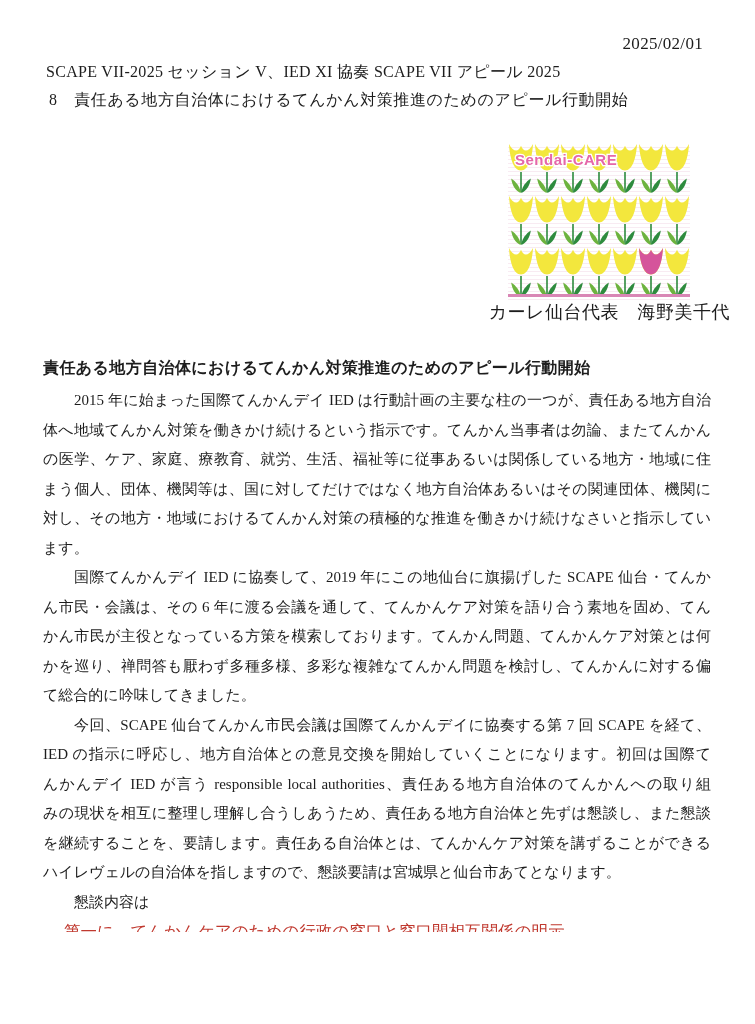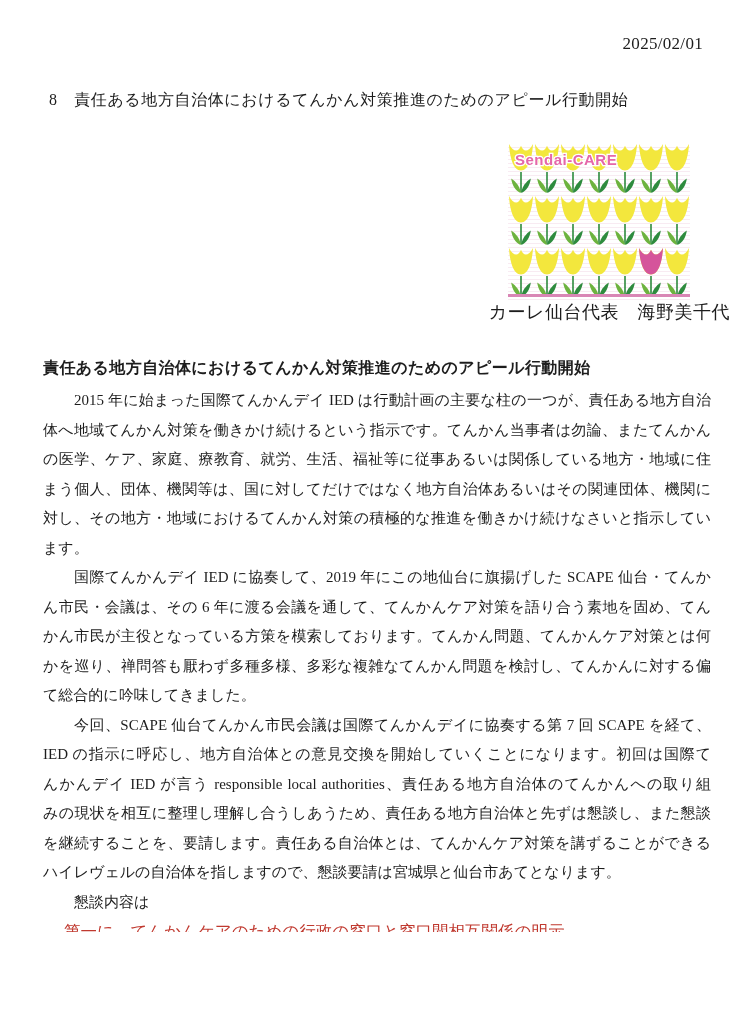--- a/index.html
+++ b/index.html
@@ -46,6 +46,7 @@
 
   <div class="date">2025/02/01</div>
 
+  <div class="hdr1">SCAPE VII-2025 セッション V、IED XI 協奏 SCAPE VII アピール 2025</div>
   <div class="hdr2">8　責任ある地方自治体におけるてんかん対策推進のためのアピール行動開始</div>
 
   <div class="logo">

